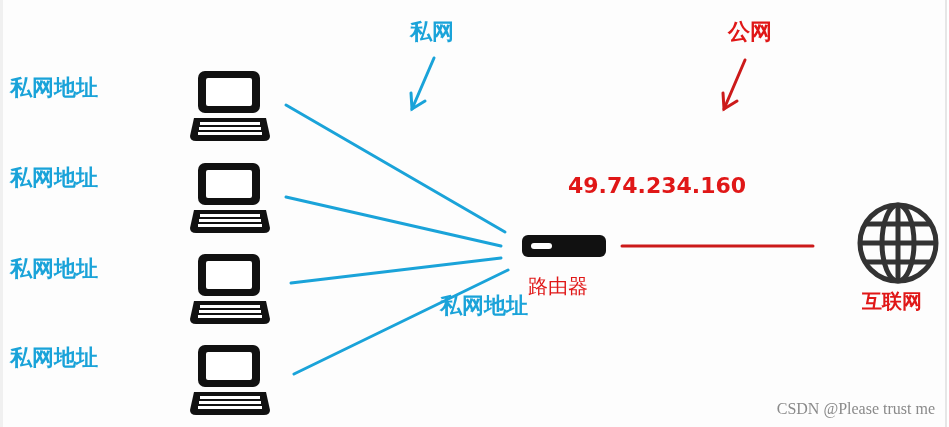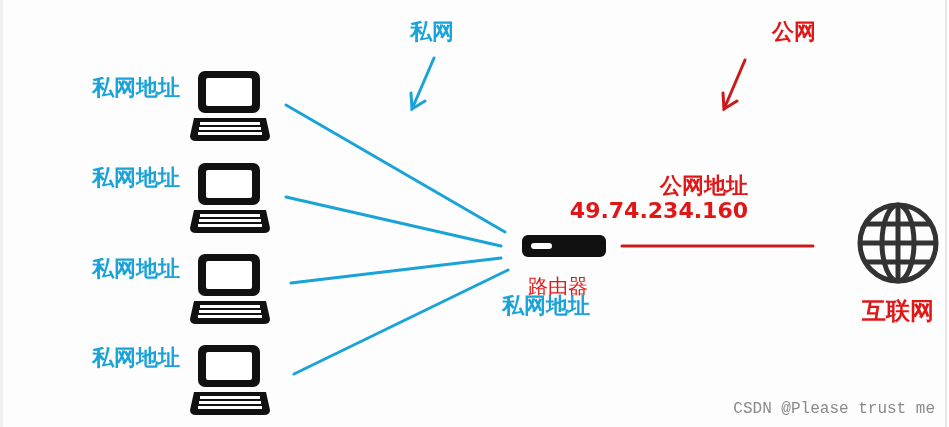--- a/index.html
+++ b/index.html
@@ -7,7 +7,7 @@
          font-family: "DejaVu Sans", "Liberation Sans", sans-serif; }
   .frame { position:absolute; left:0; top:0; width:947px; height:427px; background:#fdfdfd;
            border-left:3px solid #f0f0f0; border-right:2px solid #e6e6e6; box-sizing:border-box; }
-  .lbl { position:absolute; font-weight:bold; text-align:right; line-height:1.12; }
+  .lbl { position:absolute; font-weight:bold; text-align:left; line-height:1.12; }
   .blue { color:#1aa3d9; }
   .red { color:#e01717; }
   .pc-label { font-size:22px; width:170px; }

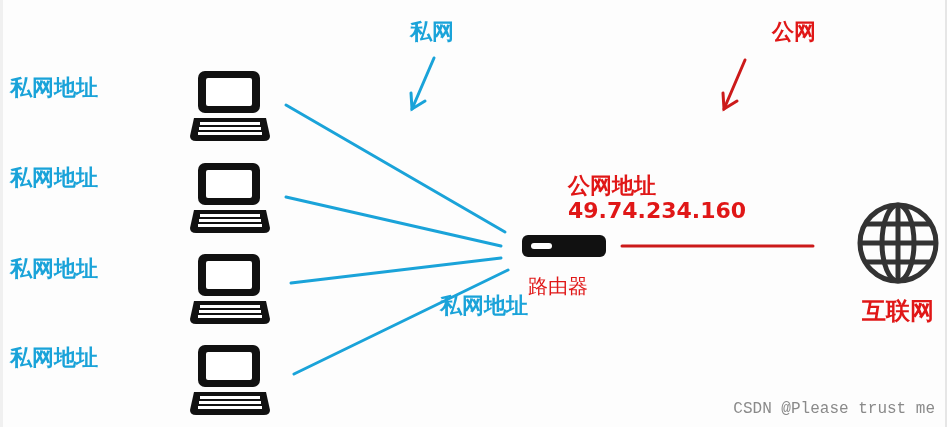--- a/index.html
+++ b/index.html
@@ -97,7 +97,7 @@
 </svg>
 
 <div class="lbl blue" style="left:410px;top:20px;font-size:22px;">私网</div>
-<div class="lbl red" style="left:728px;top:20px;font-size:22px;margin-left:44px;">公网</div>
+<div class="lbl red" style="left:728px;top:20px;font-size:22px;">公网</div>
 
 <div class="lbl blue pc-label" style="left:10px;top:76px;">
   <div>私网地址</div>

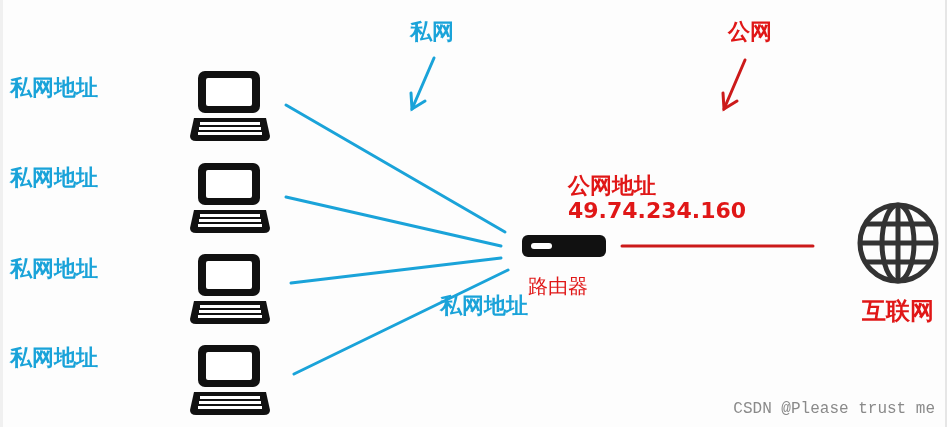--- a/index.html
+++ b/index.html
@@ -117,7 +117,6 @@
   <div>私网地址</div>
 </div>
 <div class="lbl red" style="left:568px;top:174px;font-size:22px;width:180px;">
-  <div>公网地址</div>
   <div>49.74.234.160</div>
 </div>
 

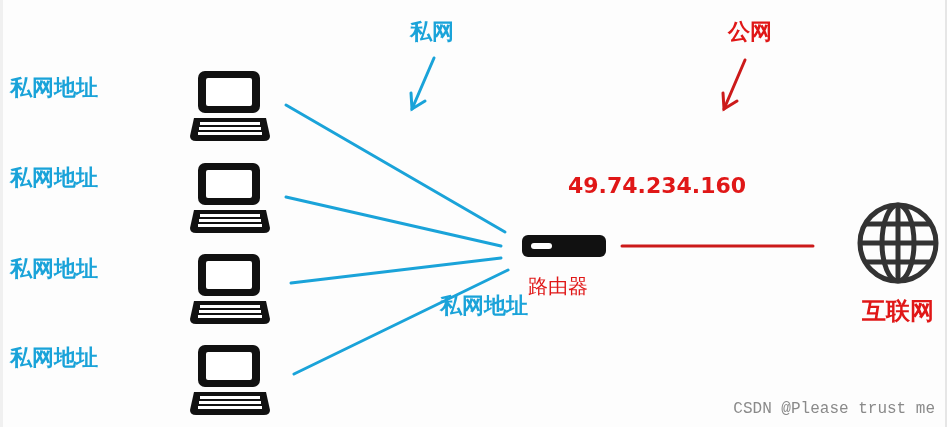--- a/index.html
+++ b/index.html
@@ -120,7 +120,7 @@
   <div>49.74.234.160</div>
 </div>
 
-<div class="lbl red" style="left:862px;top:298px;font-size:24px;">互联网</div>
+<div class="lbl red" style="left:862px;top:290px;font-size:20px;">互联网</div>
 
 <div class="watermark">CSDN @Please trust me</div>
 

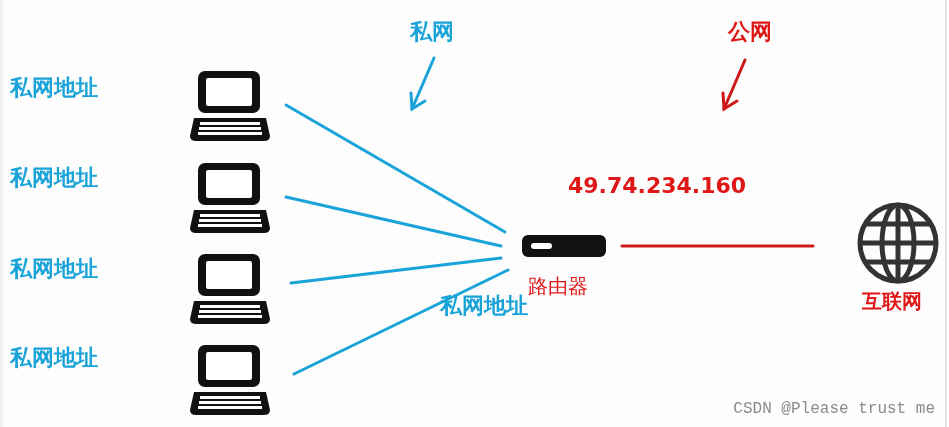--- a/index.html
+++ b/index.html
@@ -14,7 +14,7 @@
   svg.wires { position:absolute; left:0; top:0; }
   .pc { position:absolute; }
   .watermark { position:absolute; right:14px; top:400px; font-size:16px; color:#8a8a8a;
-               font-family:Liberation Mono, monospace; }
+               font-family:Liberation Serif, serif; }
 </style>
 </head>
 <body>

